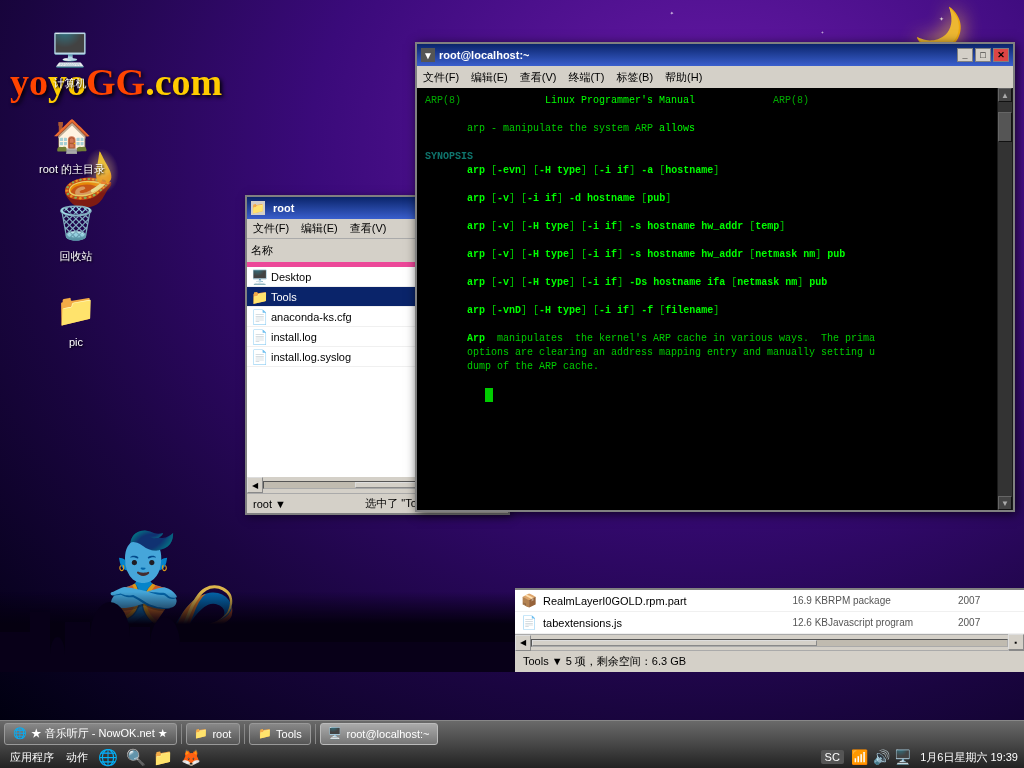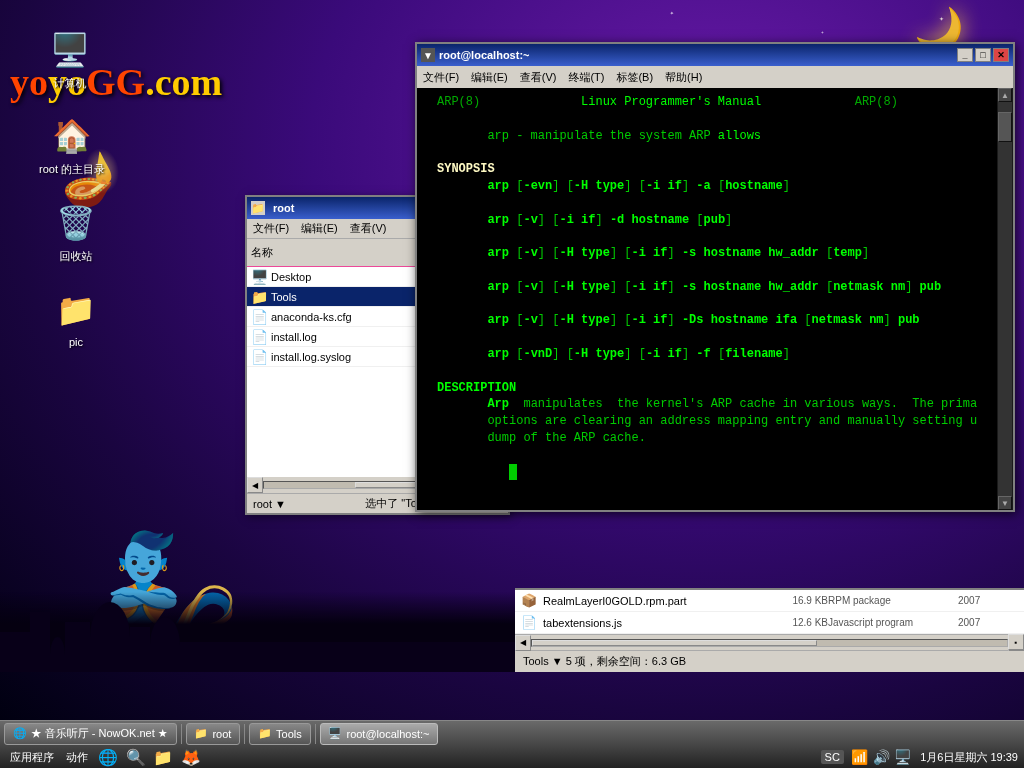--- a/index.html
+++ b/index.html
@@ -202,8 +202,8 @@
       background: #000;
       color: #00cc00;
       font-family: 'Courier New', monospace;
-      font-size: 12px;
-      padding: 6px 20px;
+      font-size: 10px;
+      padding: 6px 8px;
       overflow: hidden;
       line-height: 1.4;
       border-radius: 31px;

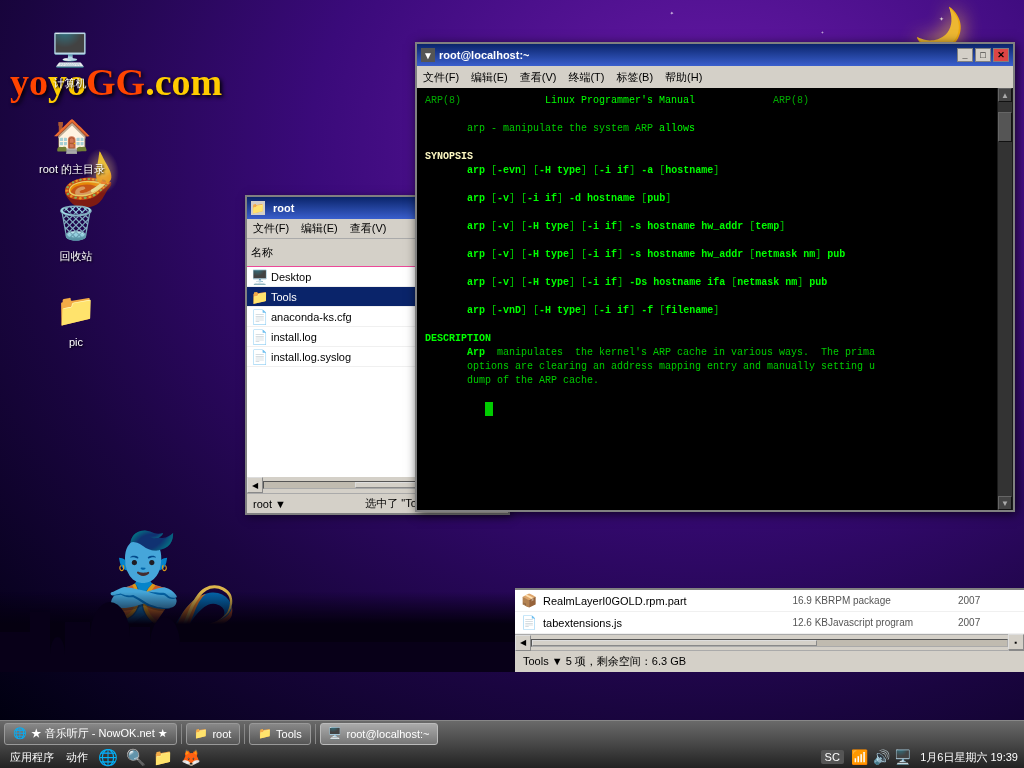--- a/index.html
+++ b/index.html
@@ -478,7 +478,7 @@
         <div class="term-line">&nbsp;</div>
         <div class="term-line">       arp - manipulate the system ARP <span style="color:#00ff00;">allows</span></div>
         <div class="term-line">&nbsp;</div>
-        <div class="term-line"><span style="color:#fef9c3;font-weight:bold;">SYNOPSIS</span></div>
+        <div class="term-line"><span style="color:#0f766e;font-weight:bold;">SYNOPSIS</span></div>
         <div class="term-line">       <span style="color:#00ff00;font-weight:bold;">arp</span> [<span style="color:#00ff00;font-weight:bold;">-evn</span>] [<span style="color:#00ff00;font-weight:bold;">-H type</span>] [<span style="color:#00ff00;font-weight:bold;">-i if</span>] <span style="color:#00ff00;font-weight:bold;">-a</span> [<span style="color:#00ff00;font-weight:bold;">hostname</span>]</div>
         <div class="term-line">&nbsp;</div>
         <div class="term-line">       <span style="color:#00ff00;font-weight:bold;">arp</span> [<span style="color:#00ff00;font-weight:bold;">-v</span>] [<span style="color:#00ff00;font-weight:bold;">-i if</span>] <span style="color:#00ff00;font-weight:bold;">-d hostname</span> [<span style="color:#00ff00;font-weight:bold;">pub</span>]</div>

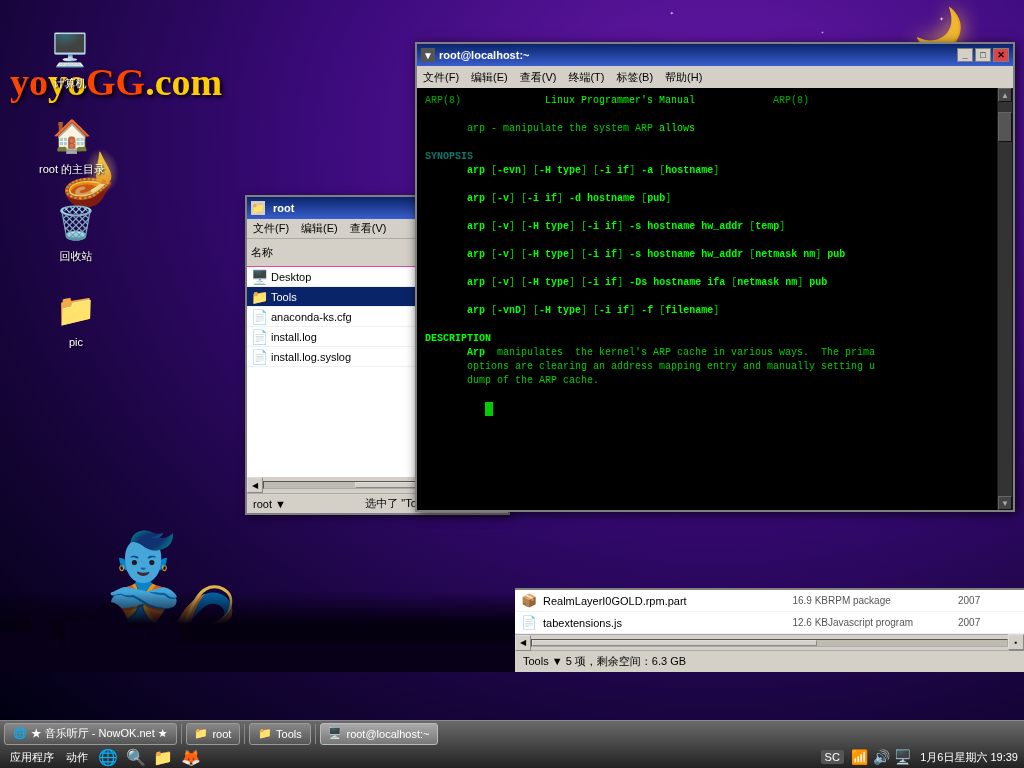--- a/index.html
+++ b/index.html
@@ -123,7 +123,7 @@
       display: flex;
       align-items: center;
       padding: 0 4px;
-      border-bottom: 1px solid #ec4899;
+      border-bottom: 5px solid #ec4899;
       gap: 4px;
       font-size: 11px;
     }

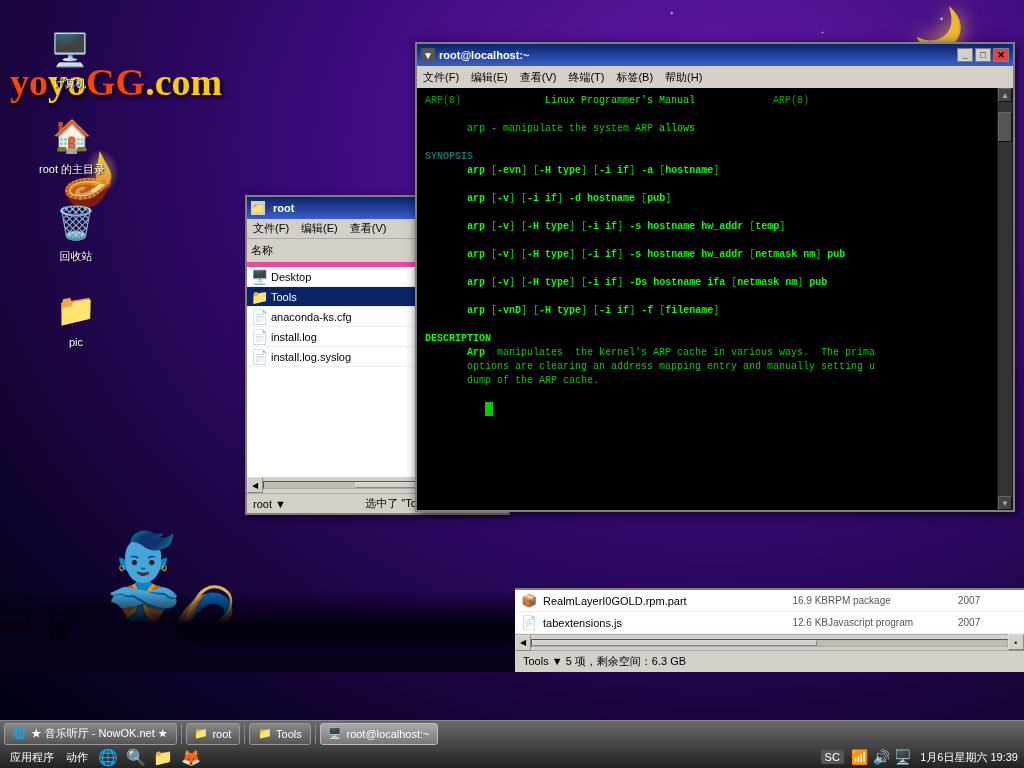--- a/index.html
+++ b/index.html
@@ -491,7 +491,6 @@
         <div class="term-line">&nbsp;</div>
         <div class="term-line">       <span style="color:#00ff00;font-weight:bold;">arp</span> [<span style="color:#00ff00;font-weight:bold;">-vnD</span>] [<span style="color:#00ff00;font-weight:bold;">-H type</span>] [<span style="color:#00ff00;font-weight:bold;">-i if</span>] <span style="color:#00ff00;font-weight:bold;">-f</span> [<span style="color:#00ff00;font-weight:bold;">filename</span>]</div>
         <div class="term-line">&nbsp;</div>
-        <div class="term-line"><span style="color:#00ff00;font-weight:bold;">DESCRIPTION</span></div>
         <div class="term-line">       <span style="color:#00ff00;font-weight:bold;">Arp</span>  manipulates  the kernel's ARP cache in various ways.  The prima</div>
         <div class="term-line">       options are clearing an address mapping entry and manually setting u</div>
         <div class="term-line">       dump of the ARP cache.</div>

